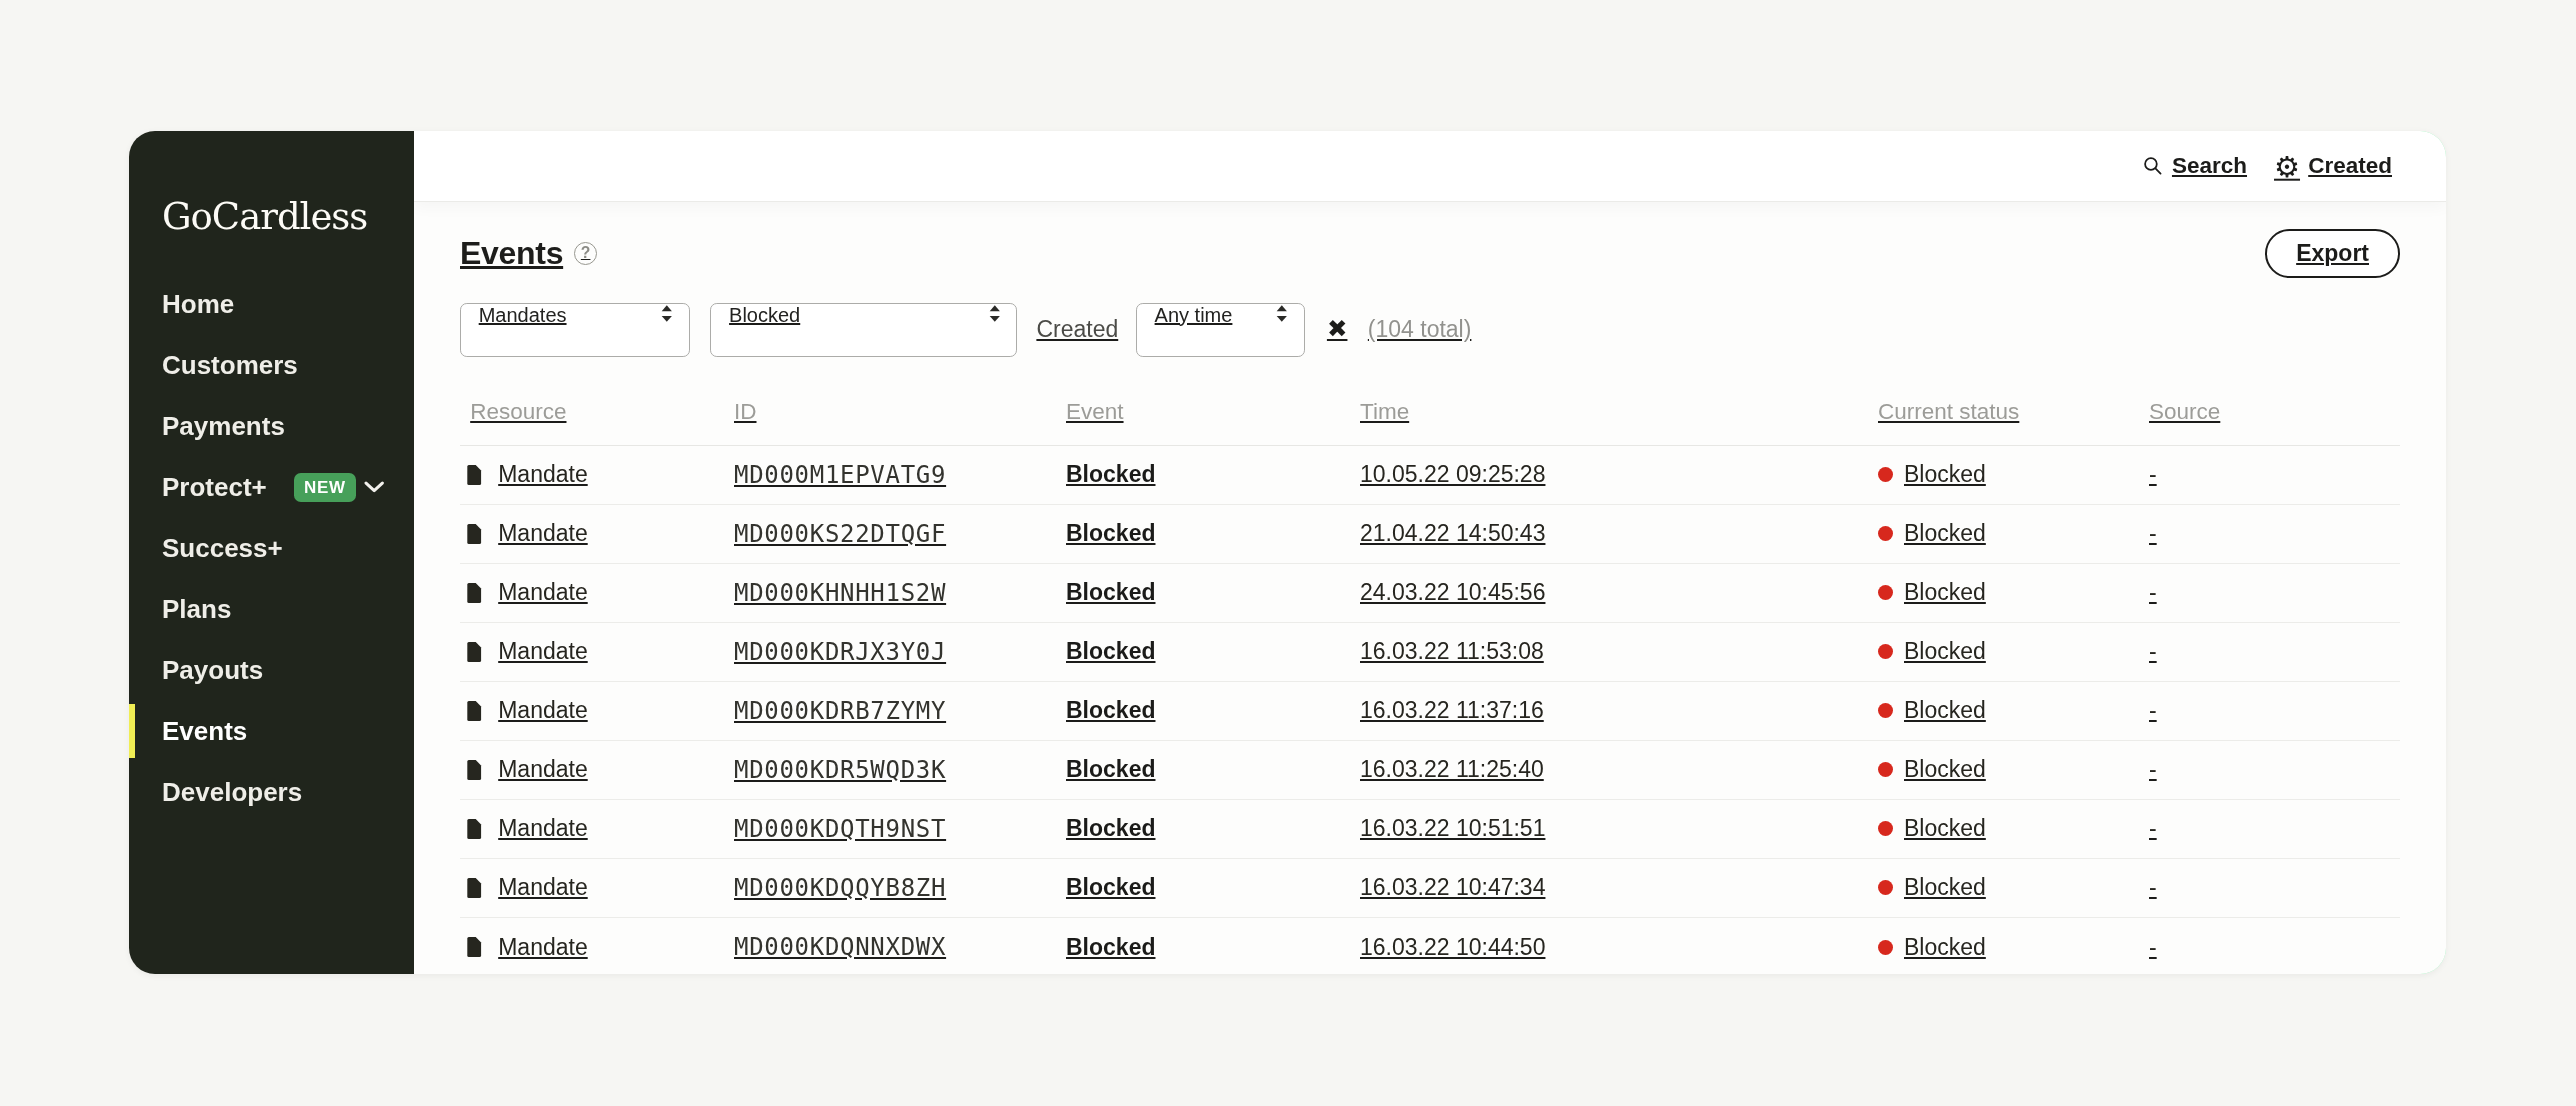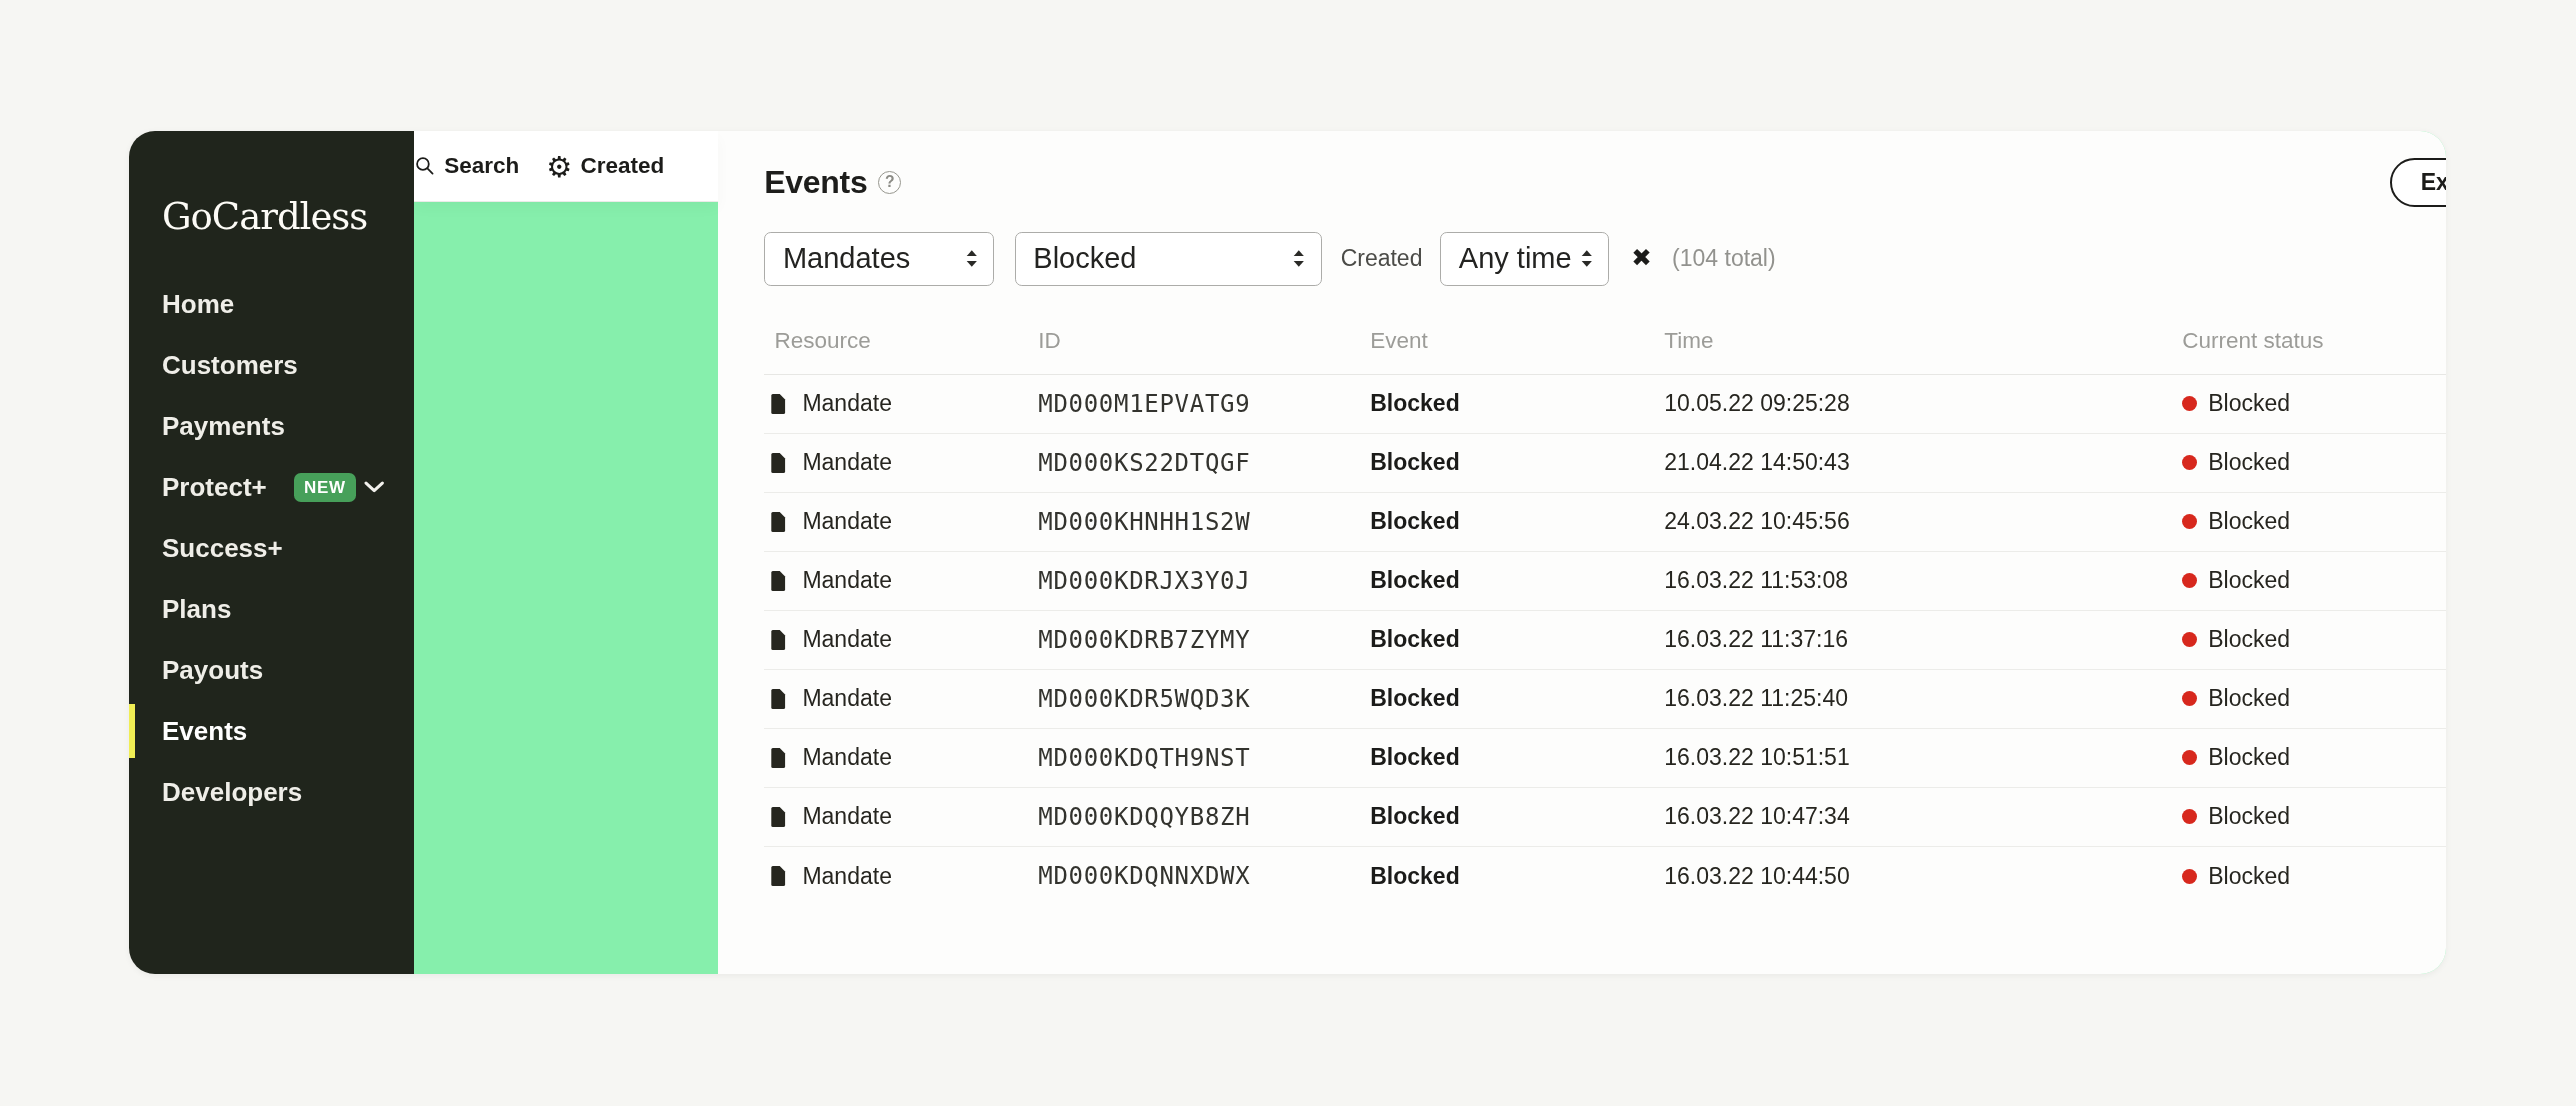--- a/index.html
+++ b/index.html
@@ -52,8 +52,8 @@
   }
   
   .card{
-    flex:1;display:flex;flex-direction:row;position:relative;
-    background:#86efac;border-radius:0 26px 26px 0;overflow:hidden;
+    flex:1;display:flex;flex-direction:column;position:relative;
+    background:#86efac;border-radius:0 26px 26px 0;overflow:hidden;text-decoration:underline;
   }
   .topbar{
     flex:none;height:71px;background:#FFFFFF;

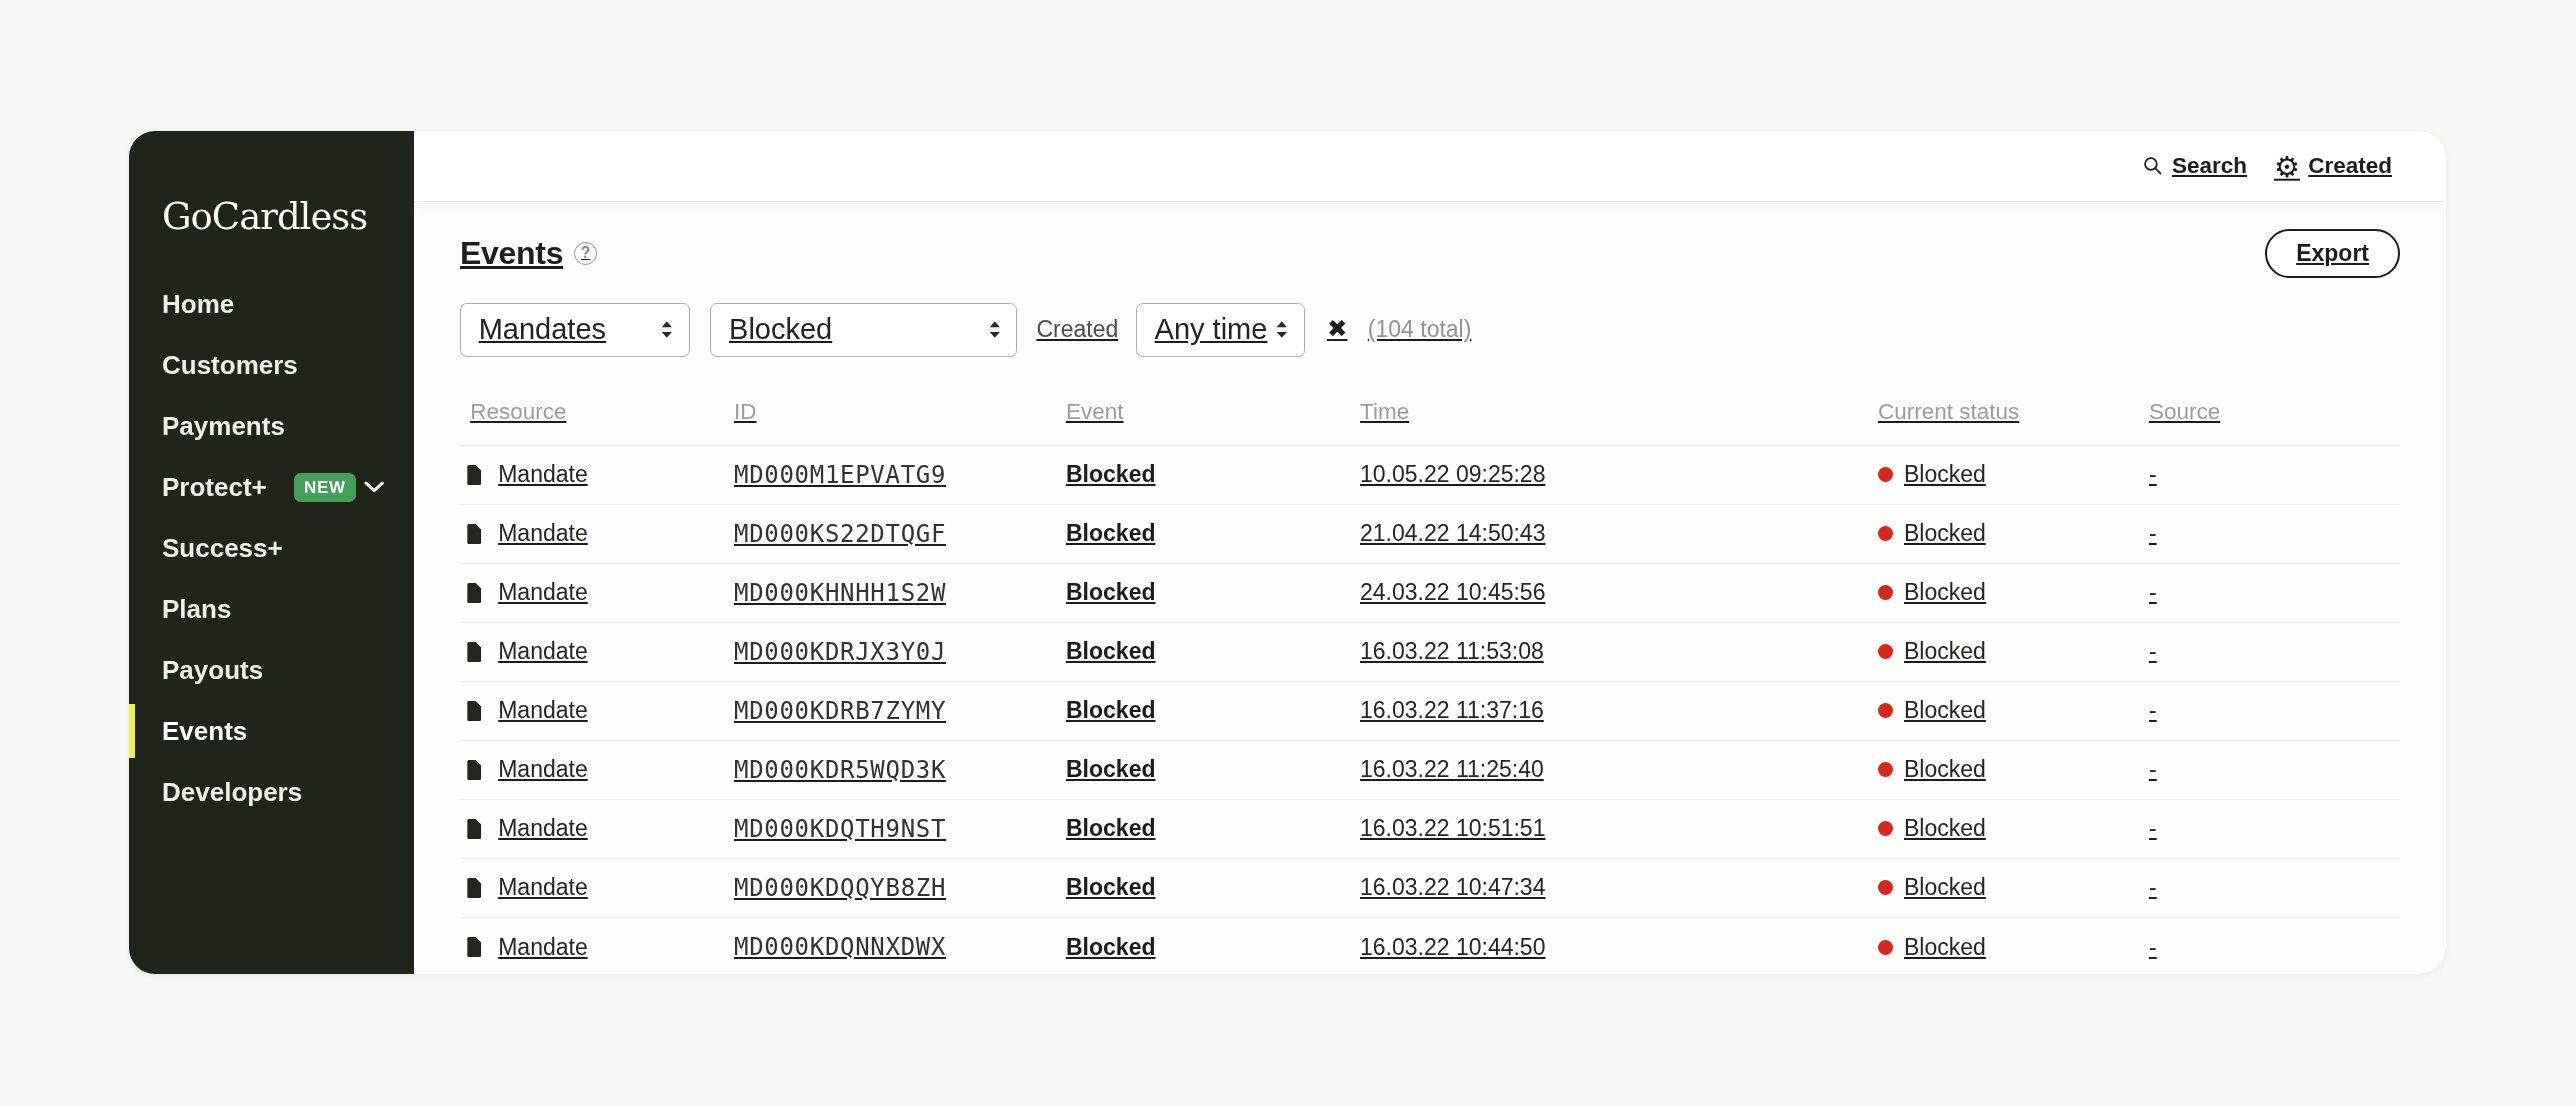--- a/index.html
+++ b/index.html
@@ -86,8 +86,8 @@
   .filters{margin-top:24.5px;height:54px;display:flex;align-items:center;}
   .select{
     height:54px;background:#FFFFFF;border:1.4px solid #ACACA9;border-radius:6.8px;
-    display:flex;align-items:center;justify-content:space-between;
-    padding:0 15px 0 17.7px;font-size:29px;color:#232321;cursor:pointer;
+    display:flex;justify-content:space-between;
+    padding:0 15px 0 17.7px;font-size:20px;color:#232321;cursor:pointer;
   }
   .sel-resource{width:230px;}
   .sel-event{width:307px;margin-left:20.4px;}

